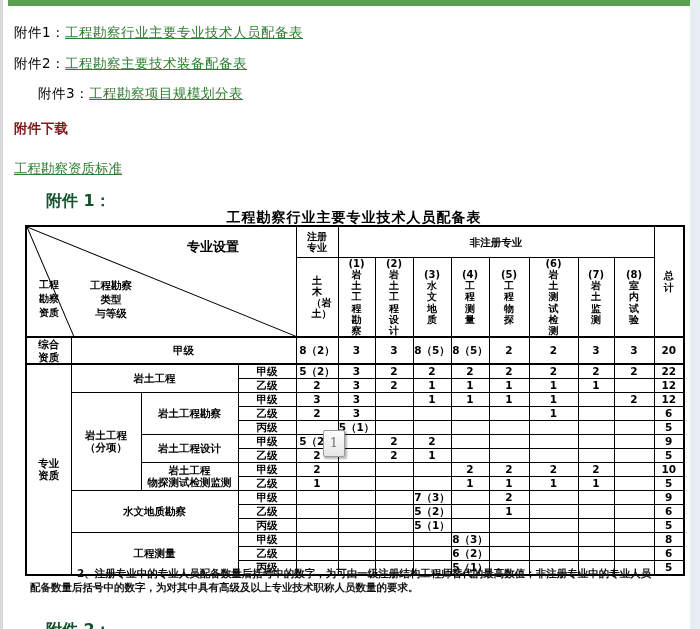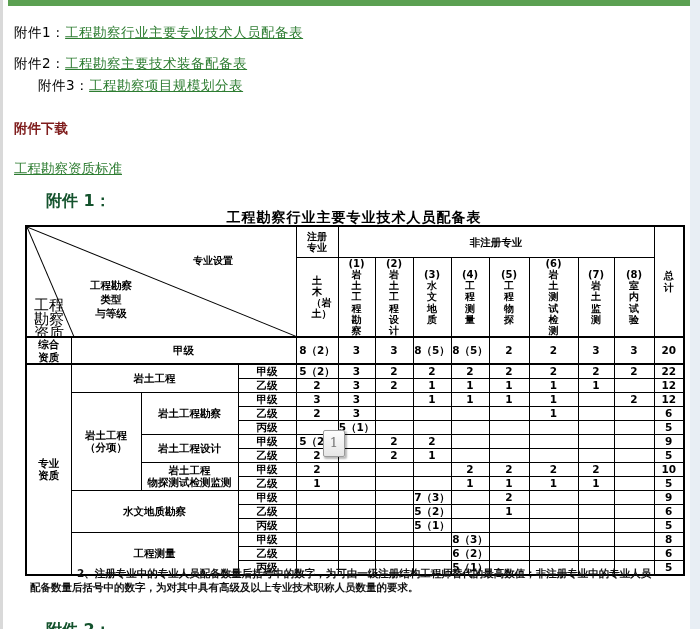--- a/index.html
+++ b/index.html
@@ -78,7 +78,7 @@
 <div class="attrow" style="top:55px;">
   <span class="pfx">附件2：</span><a>工程勘察主要技术装备配备表</a>
 </div>
-<div class="attrow" style="top:77px;padding-left:24px;">
+<div class="attrow" style="top:85px;padding-left:24px;">
   <span class="pfx">附件3：</span><a>工程勘察项目规模划分表</a>
 </div>
 

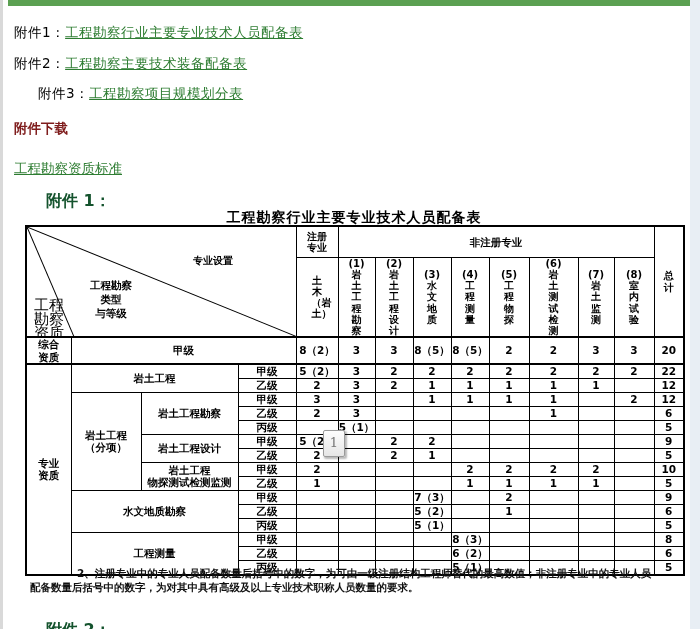--- a/index.html
+++ b/index.html
@@ -46,7 +46,7 @@
 
   td.diag{position:relative;padding:0;}
   td.diag svg{position:absolute;left:0;top:0;width:100%;height:100%;}
-  .diag-top{position:absolute;left:140px;top:28px;width:92px;text-align:center;font-size:10px;font-weight:bold;}
+  .diag-top{position:absolute;left:140px;top:12px;width:92px;text-align:center;font-size:13px;font-weight:bold;}
   .diag-mid{position:absolute;left:50px;top:51px;width:68px;text-align:center;font-size:10.5px;font-weight:bold;line-height:14px;white-space:pre-line;}
   .diag-left{position:absolute;left:5px;top:51px;width:34px;text-align:center;font-size:15px;font-weight:normal;line-height:14px;white-space:pre-line;margin-top:20px;}
 

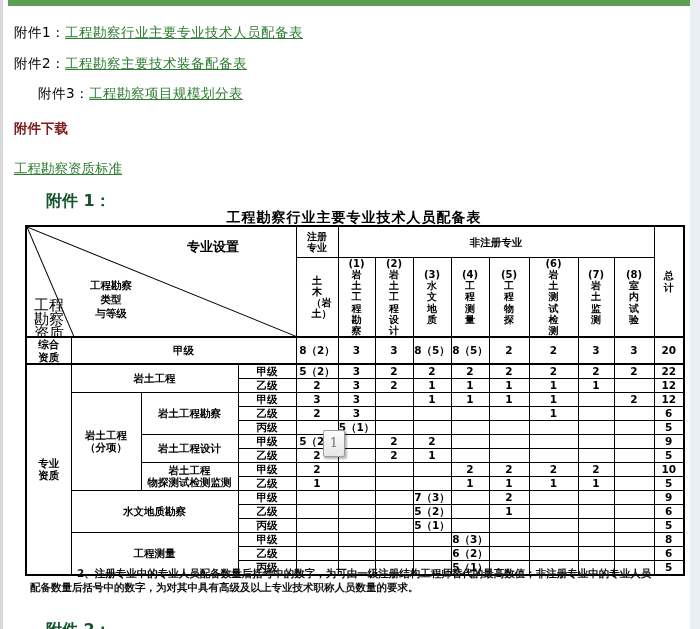--- a/index.html
+++ b/index.html
@@ -48,7 +48,7 @@
   td.diag svg{position:absolute;left:0;top:0;width:100%;height:100%;}
   .diag-top{position:absolute;left:140px;top:12px;width:92px;text-align:center;font-size:13px;font-weight:bold;}
   .diag-mid{position:absolute;left:50px;top:51px;width:68px;text-align:center;font-size:10.5px;font-weight:bold;line-height:14px;white-space:pre-line;}
-  .diag-left{position:absolute;left:5px;top:51px;width:34px;text-align:center;font-size:15px;font-weight:normal;line-height:14px;white-space:pre-line;margin-top:20px;}
+  .diag-left{position:absolute;left:5px;top:51px;width:34px;text-align:center;font-size:10px;font-weight:bold;line-height:14px;white-space:pre-line;}
 
   .notes{position:absolute;left:30px;top:567px;width:626px;
     font-size:10.5px;font-weight:bold;line-height:13.5px;color:#111;}

